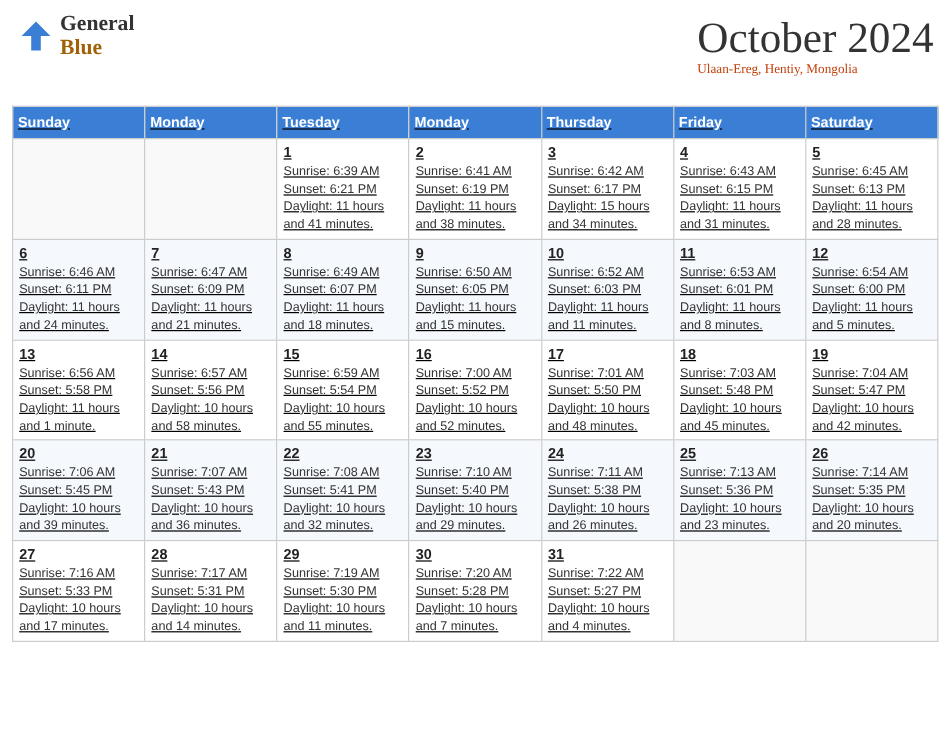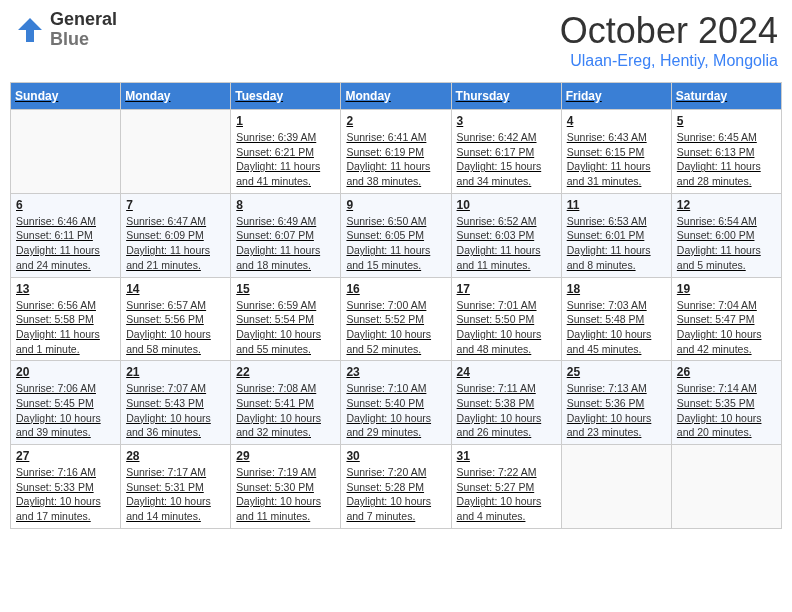--- a/index.html
+++ b/index.html
@@ -14,8 +14,9 @@
       display: flex;
       justify-content: space-between;
       align-items: flex-start;
-      margin-bottom: 12px;
+      margin-bottom: 24px;
       padding: 0 4px;
+      font-family: Liberation Serif, serif;
     }
     .logo {
       display: flex;

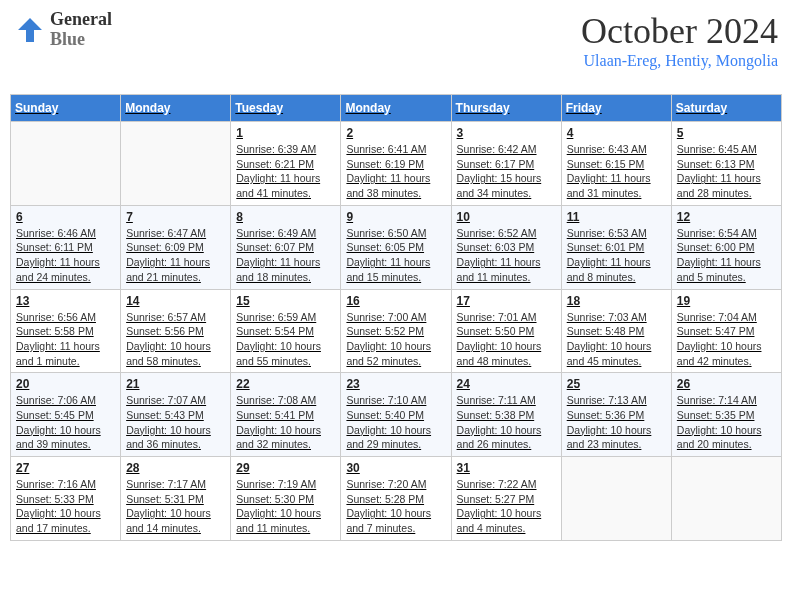--- a/index.html
+++ b/index.html
@@ -29,7 +29,7 @@
       line-height: 1.1;
     }
     .logo-general { color: #333; }
-    .logo-blue { color: #737373; }
+    .logo-blue { color: #a16207; }
     .logo-icon {
       width: 32px;
       height: 32px;

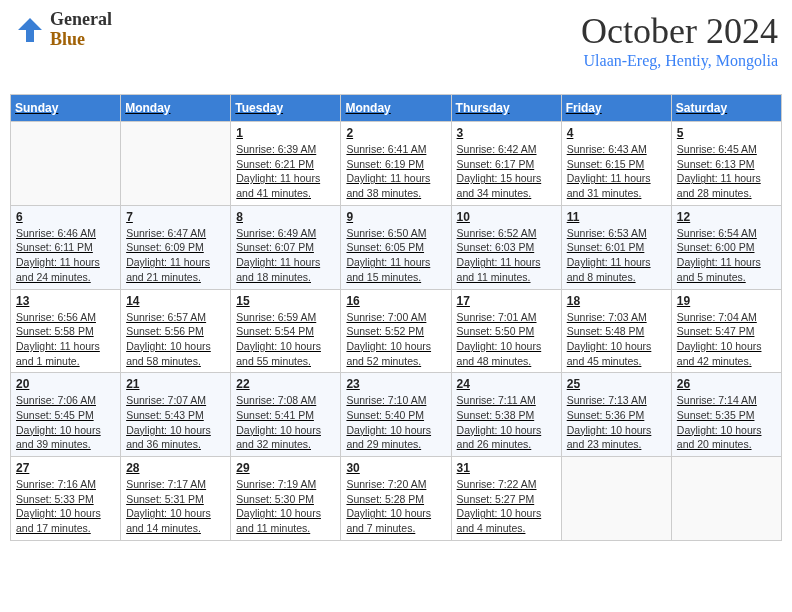--- a/index.html
+++ b/index.html
@@ -35,7 +35,7 @@
       height: 32px;
     }
     .title-block {
-      text-align: right;
+      text-align: left;
     }
     .title-month {
       font-size: 36px;

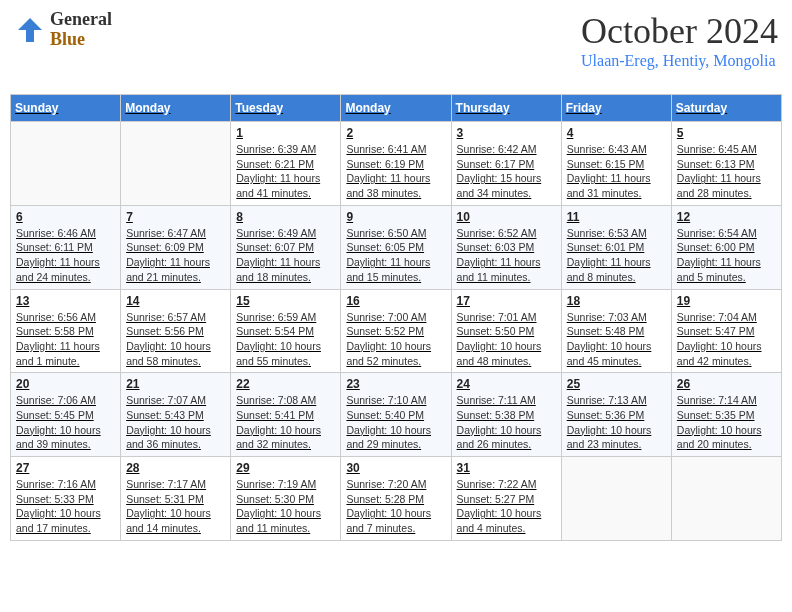--- a/index.html
+++ b/index.html
@@ -43,8 +43,8 @@
       font-weight: normal;
     }
     .title-location {
-      font-size: 16px;
-      color: #3b82f6;
+      font-size: 11px;
+      color: #c2410c;
     }
     .calendar {
       width: 100%;

